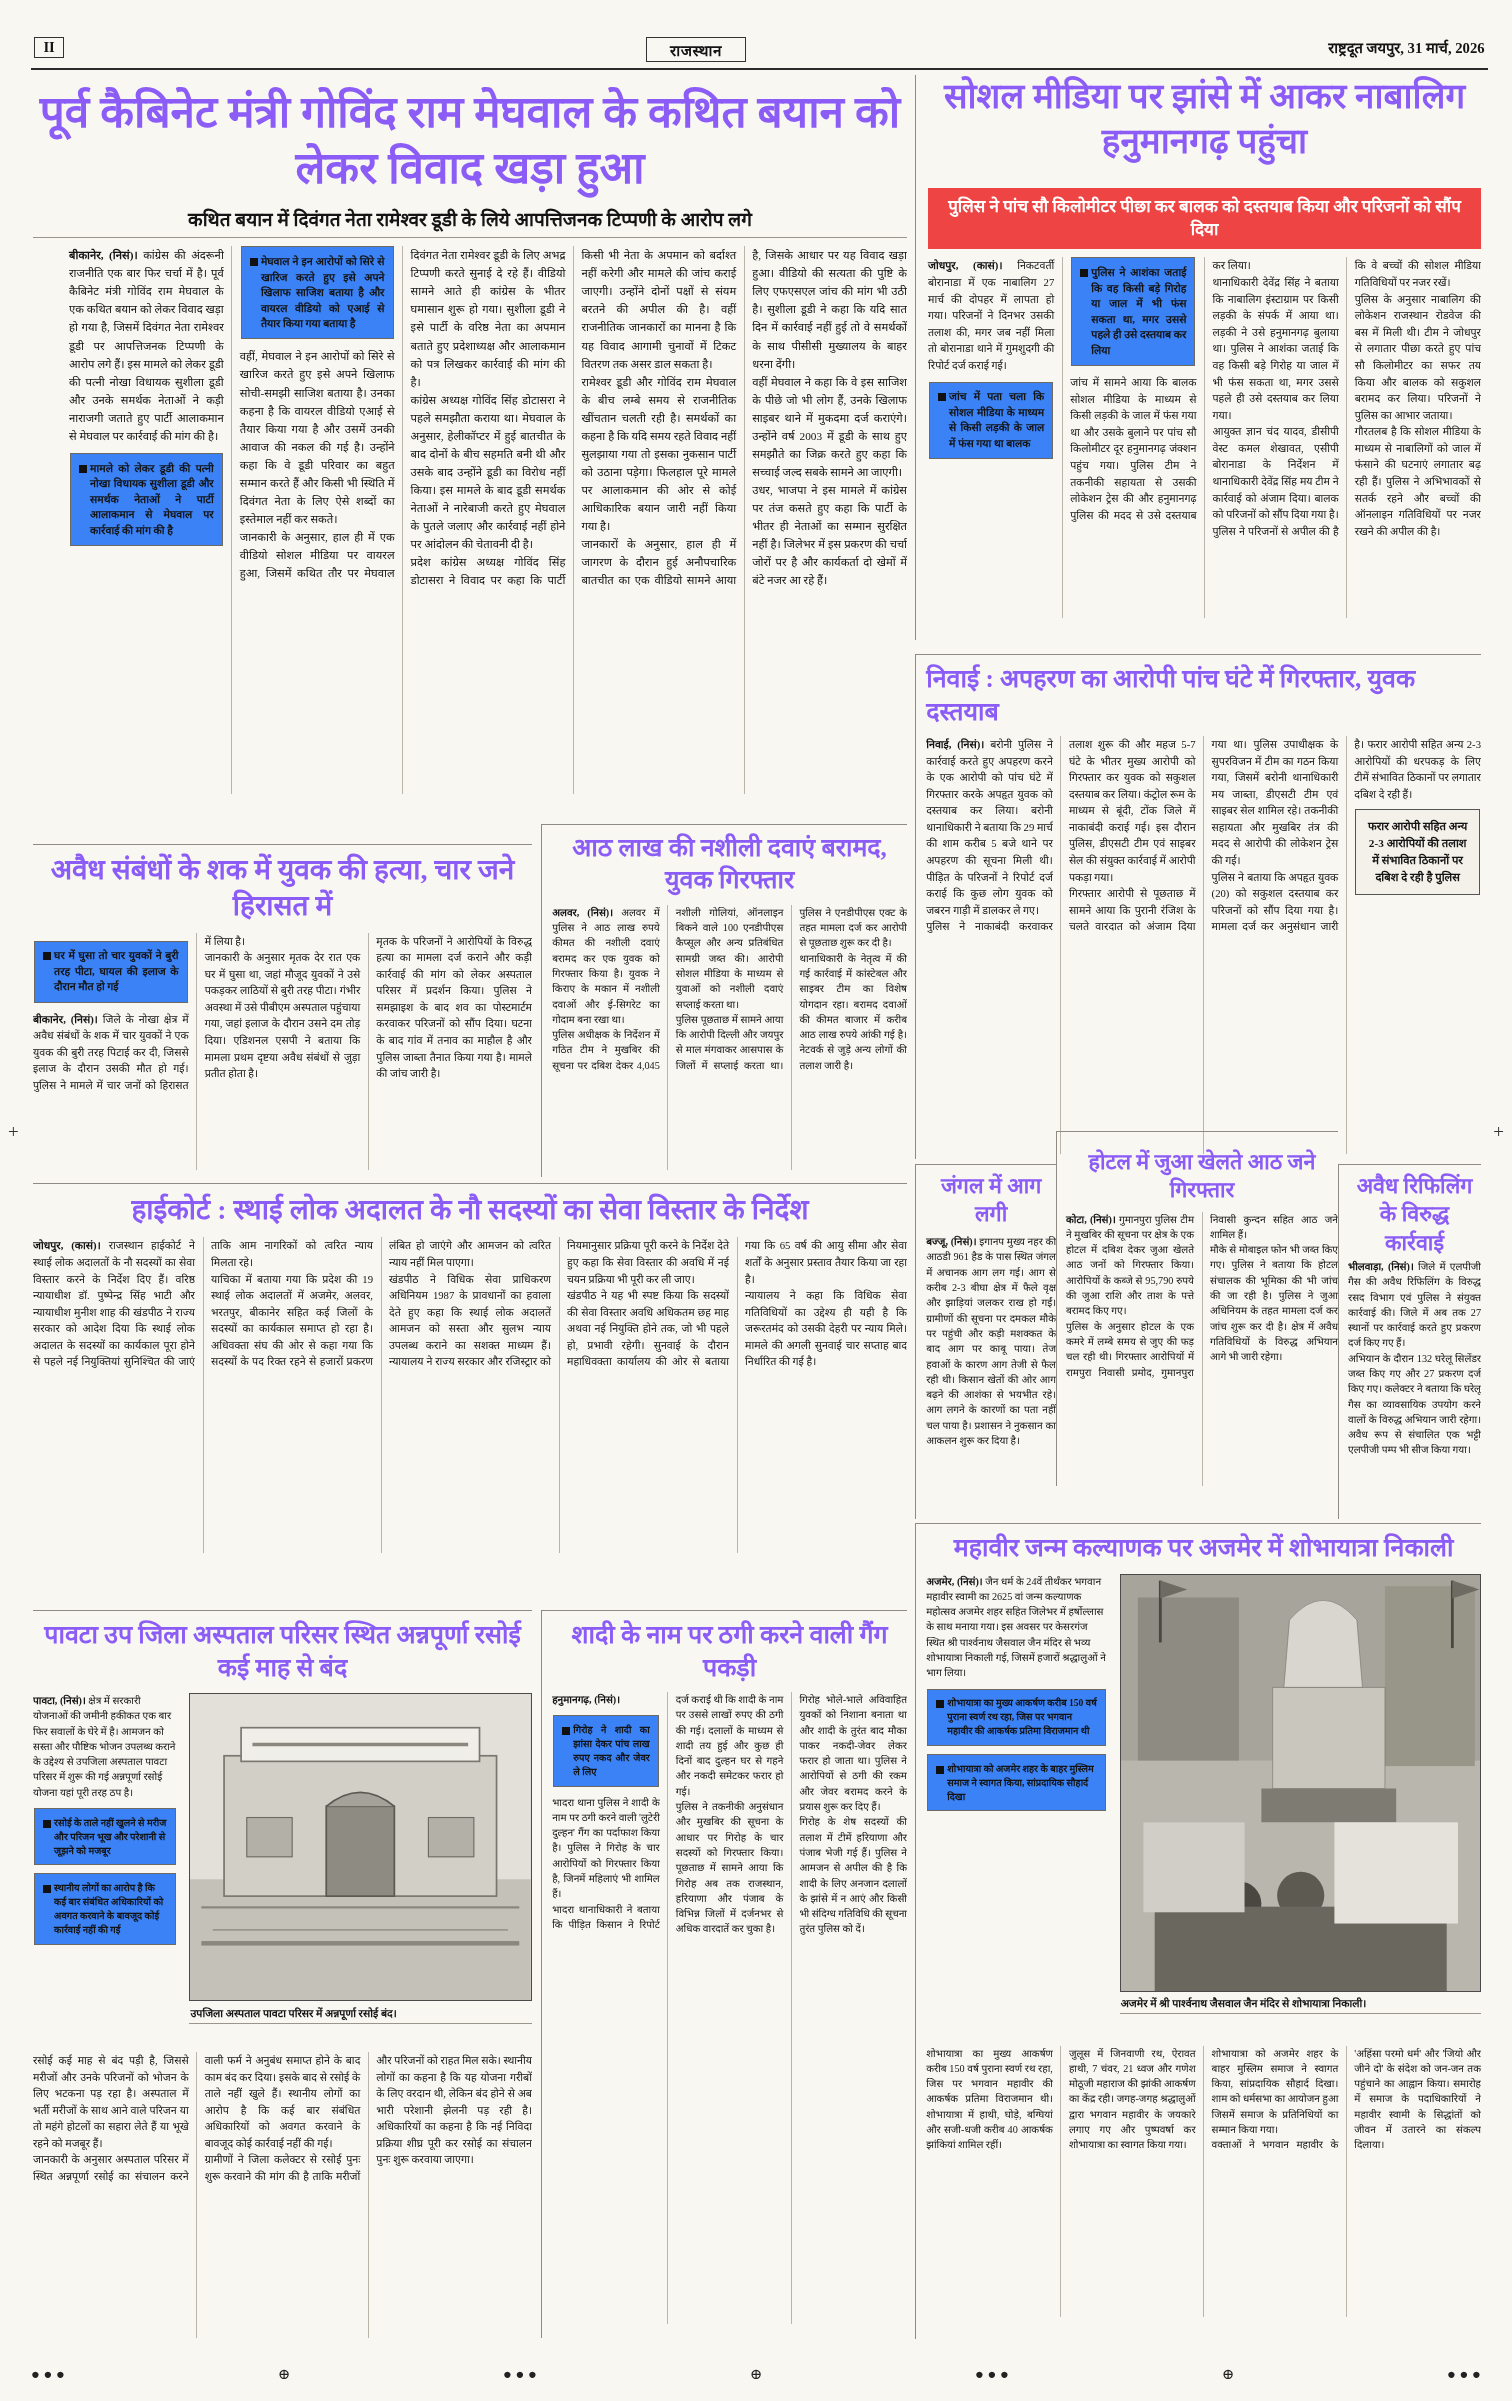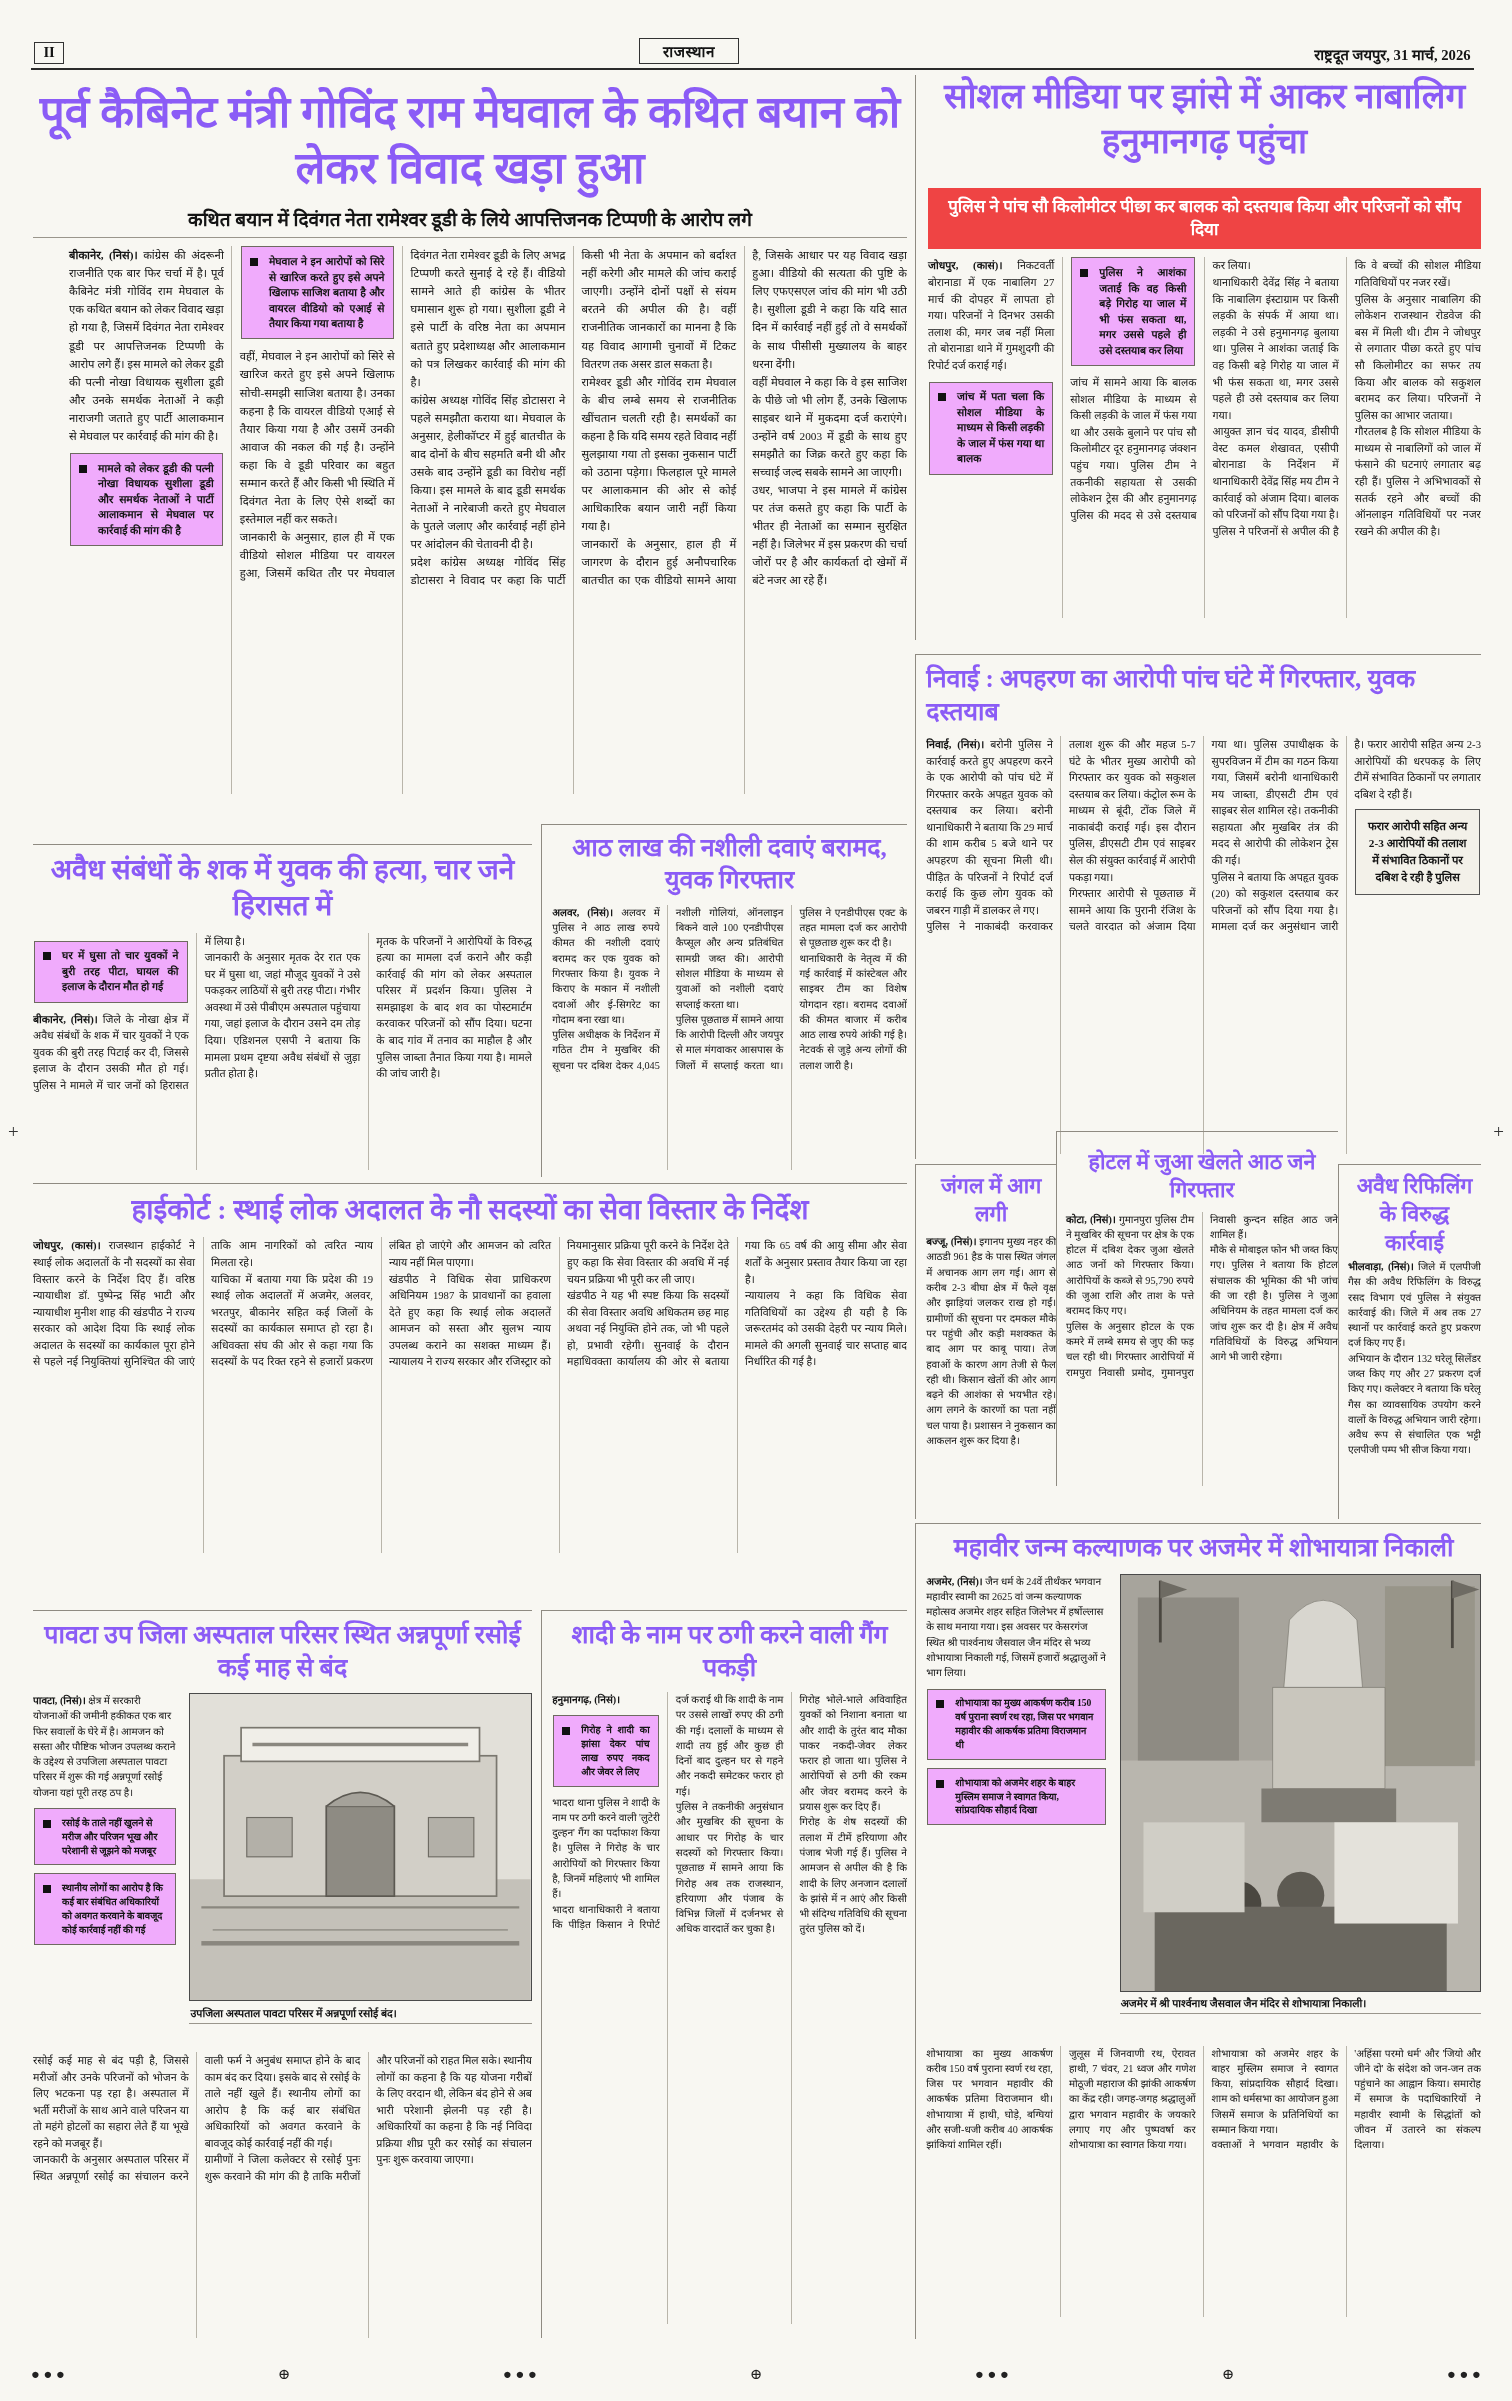--- a/index.html
+++ b/index.html
@@ -12,9 +12,9 @@
   }
   
   .masthead-row{
-    position:absolute; top:37px; left:31px; right:38px; height:33px;
+    position:absolute; top:37px; left:31px; right:24px; height:33px;
     border-bottom:2.3px double #2b2b2b;
-    display:flex; align-items:flex-end; justify-content:space-between;
+    display:flex; align-items:flex-start; justify-content:space-between;
     padding:0 3.4px 4.5px 3.4px;
   }
   .pgnum{ border:0.6px solid #333; padding:1.1px 8px; font-size:14.7px; font-weight:bold; }

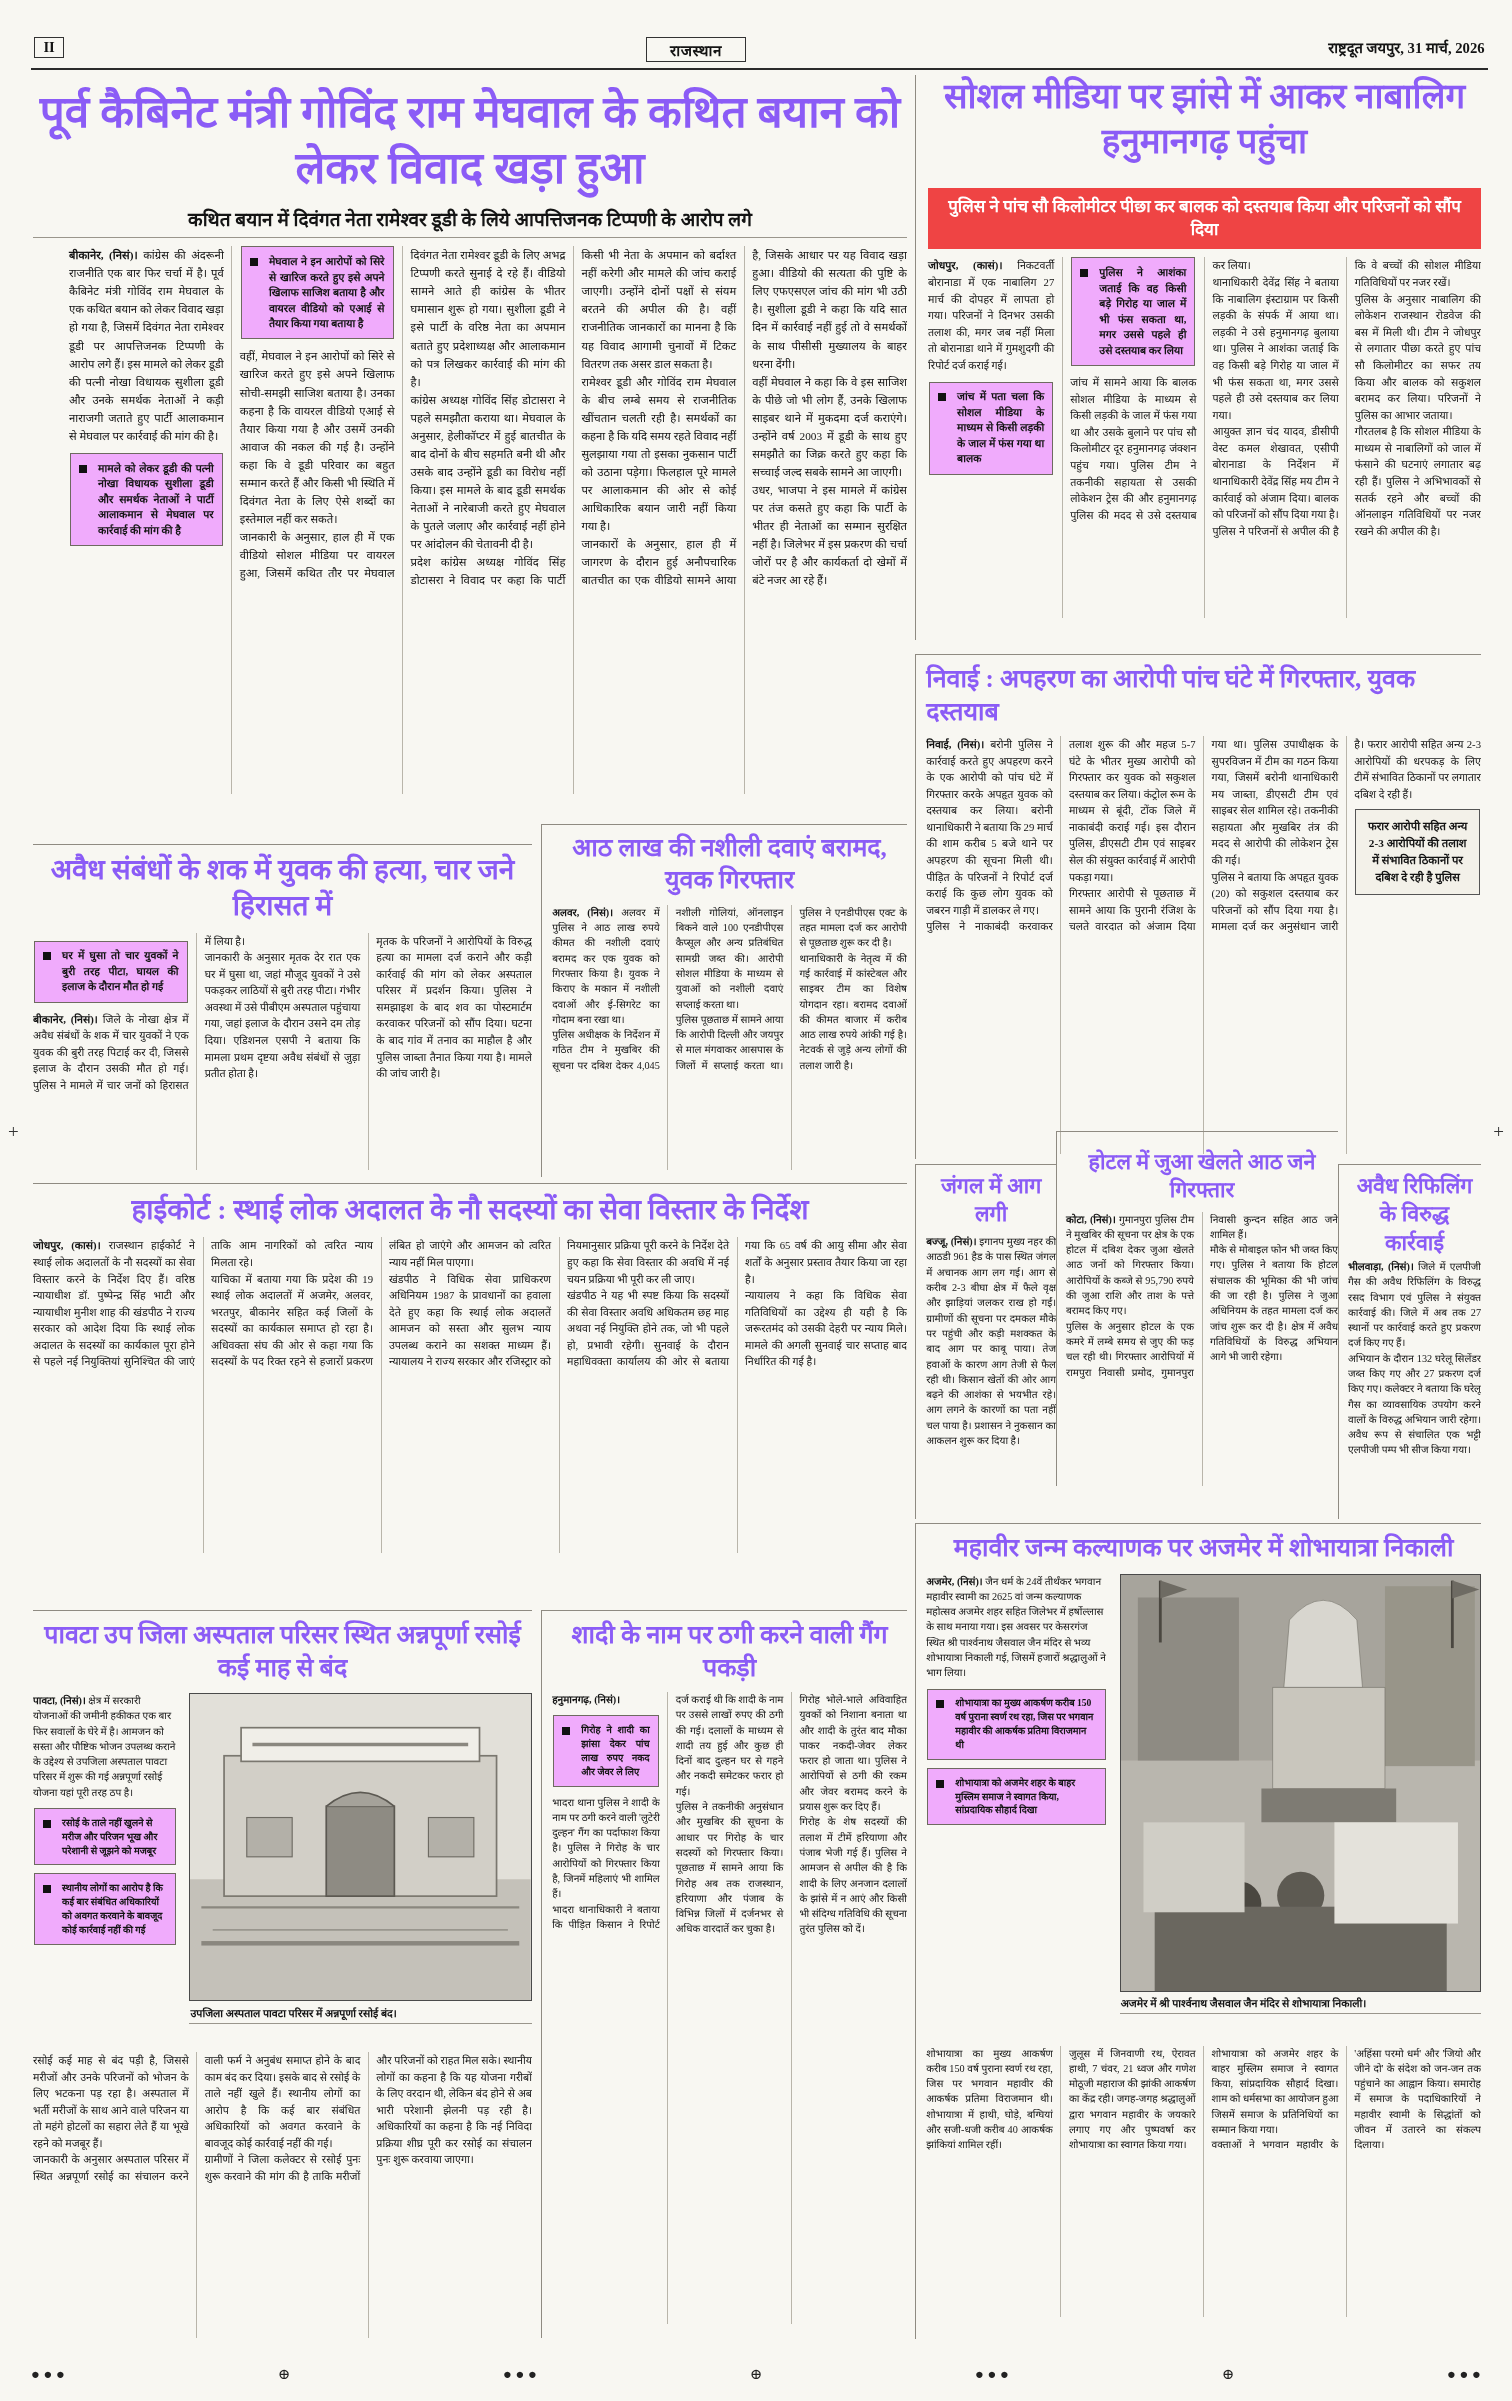--- a/index.html
+++ b/index.html
@@ -47,8 +47,8 @@
   .bodytext{ white-space:pre-line; display:block; }
   .lead{ display:inline; }
   .bulletitem{
-    border:0.6px solid #6e6a60; background:#f0abfc;
-    padding:6.8px 8px; margin:8px 1.1px; display:flex; gap:11px;
+    border:0.6px solid #6e6a60; background:#3b82f6;
+    padding:6.8px 8px; margin:8px 1.1px; display:flex; gap:3px;
     font-weight:bold; line-height:1.45; break-inside:avoid;
   }
   .bulletitem .txt{ font-size:10.7px; }

